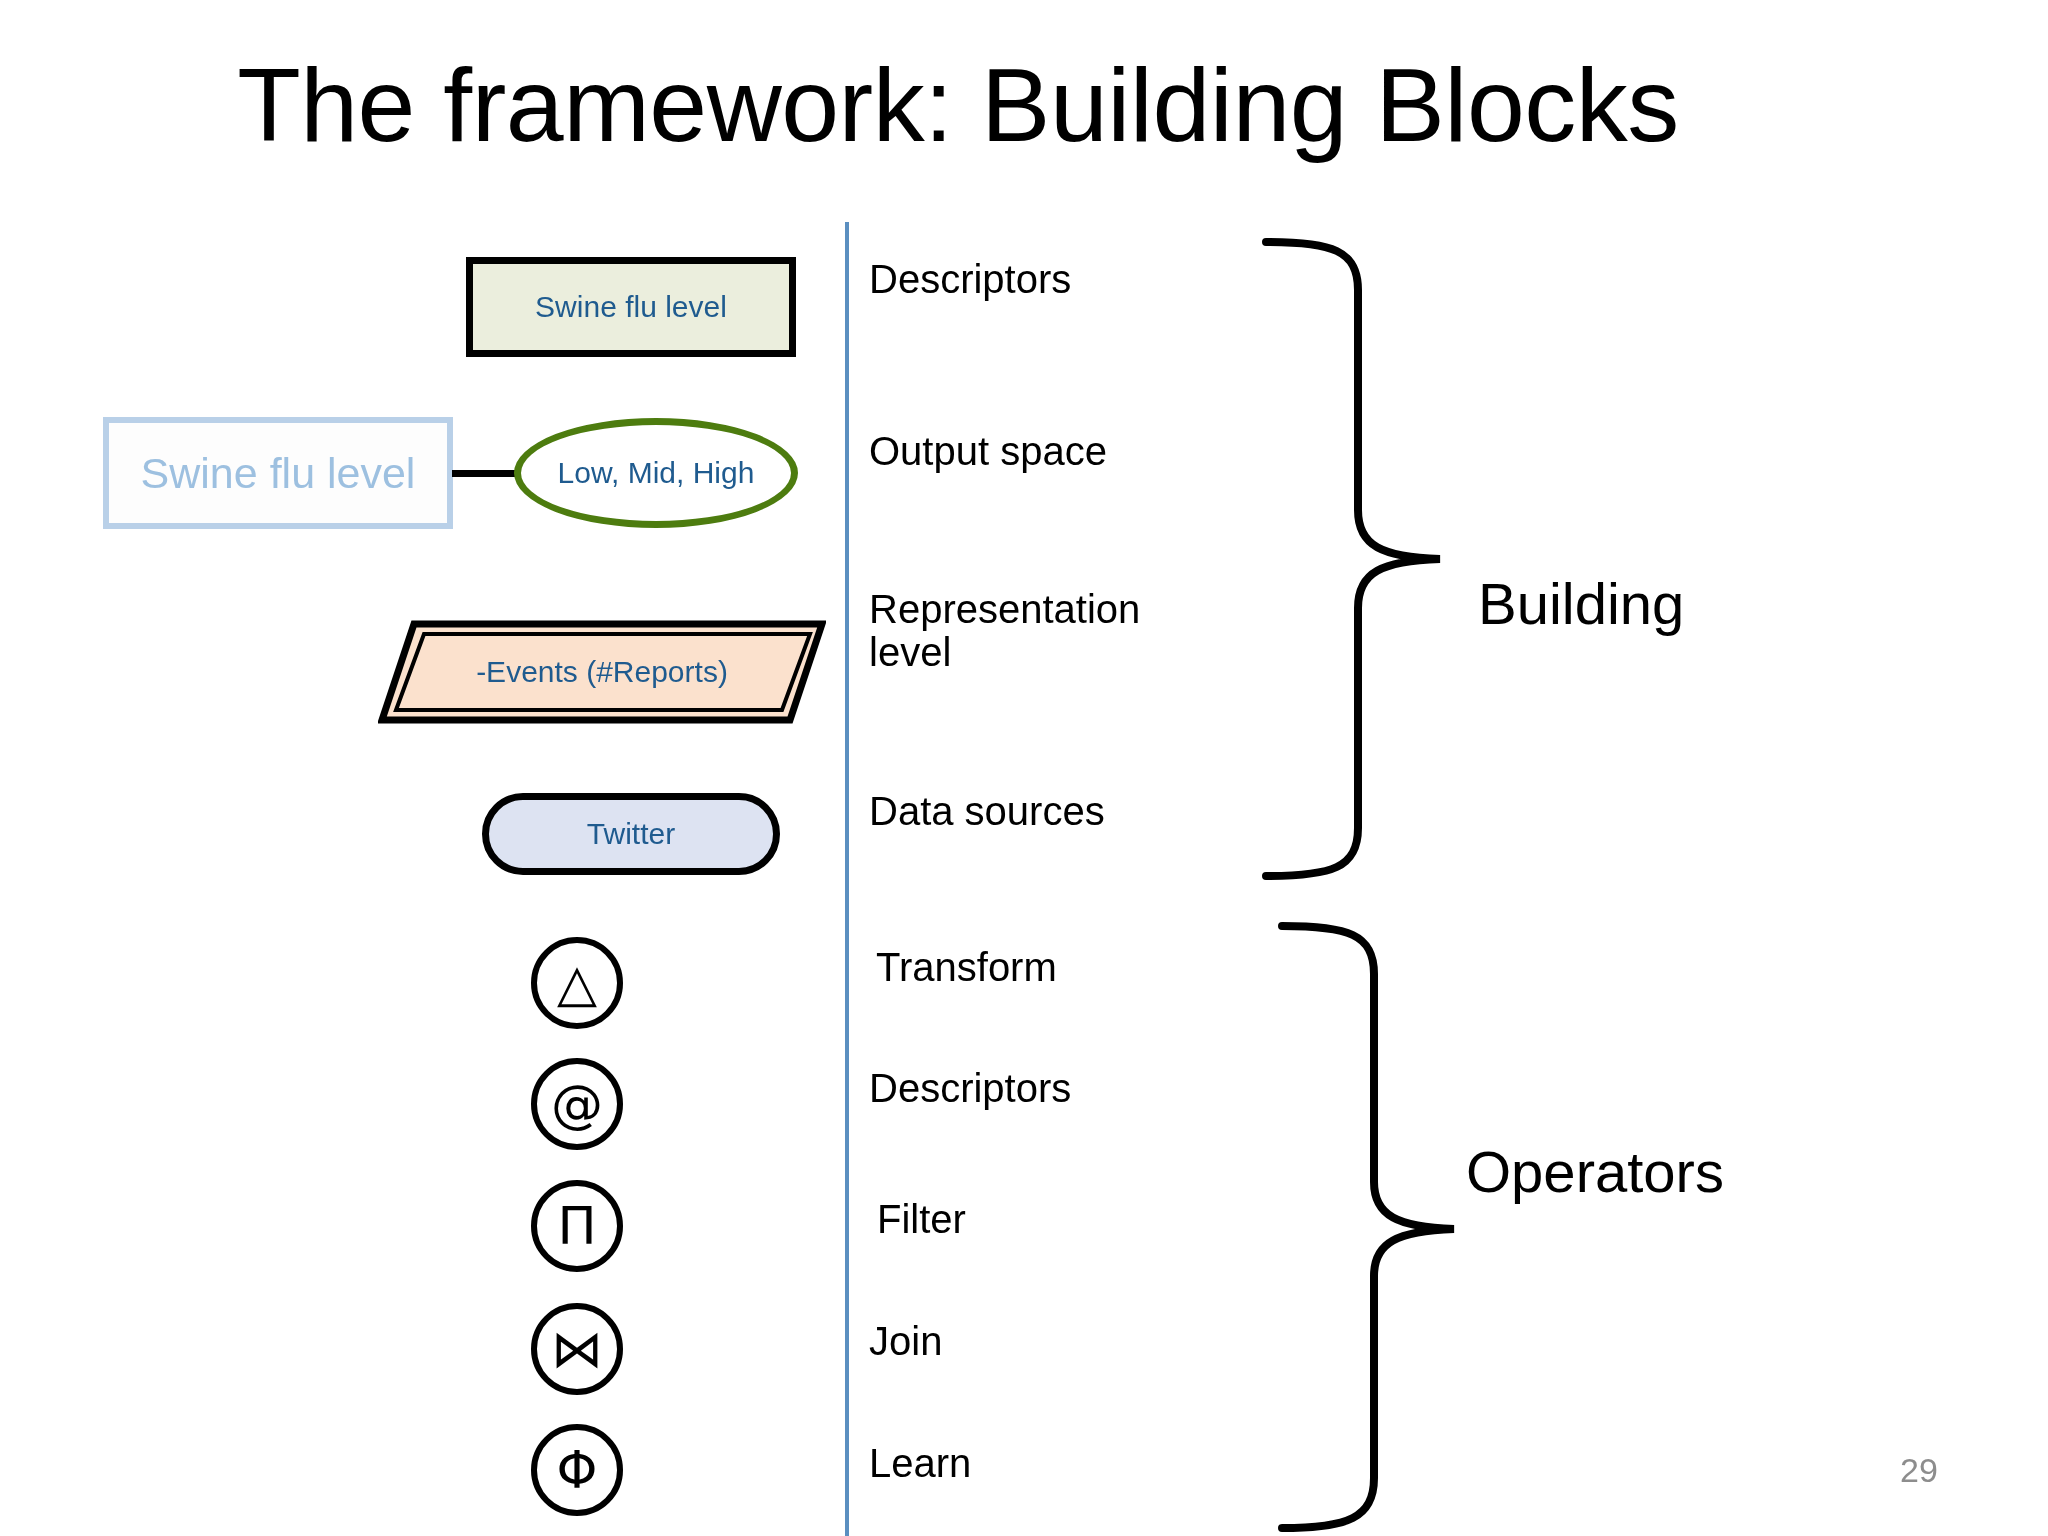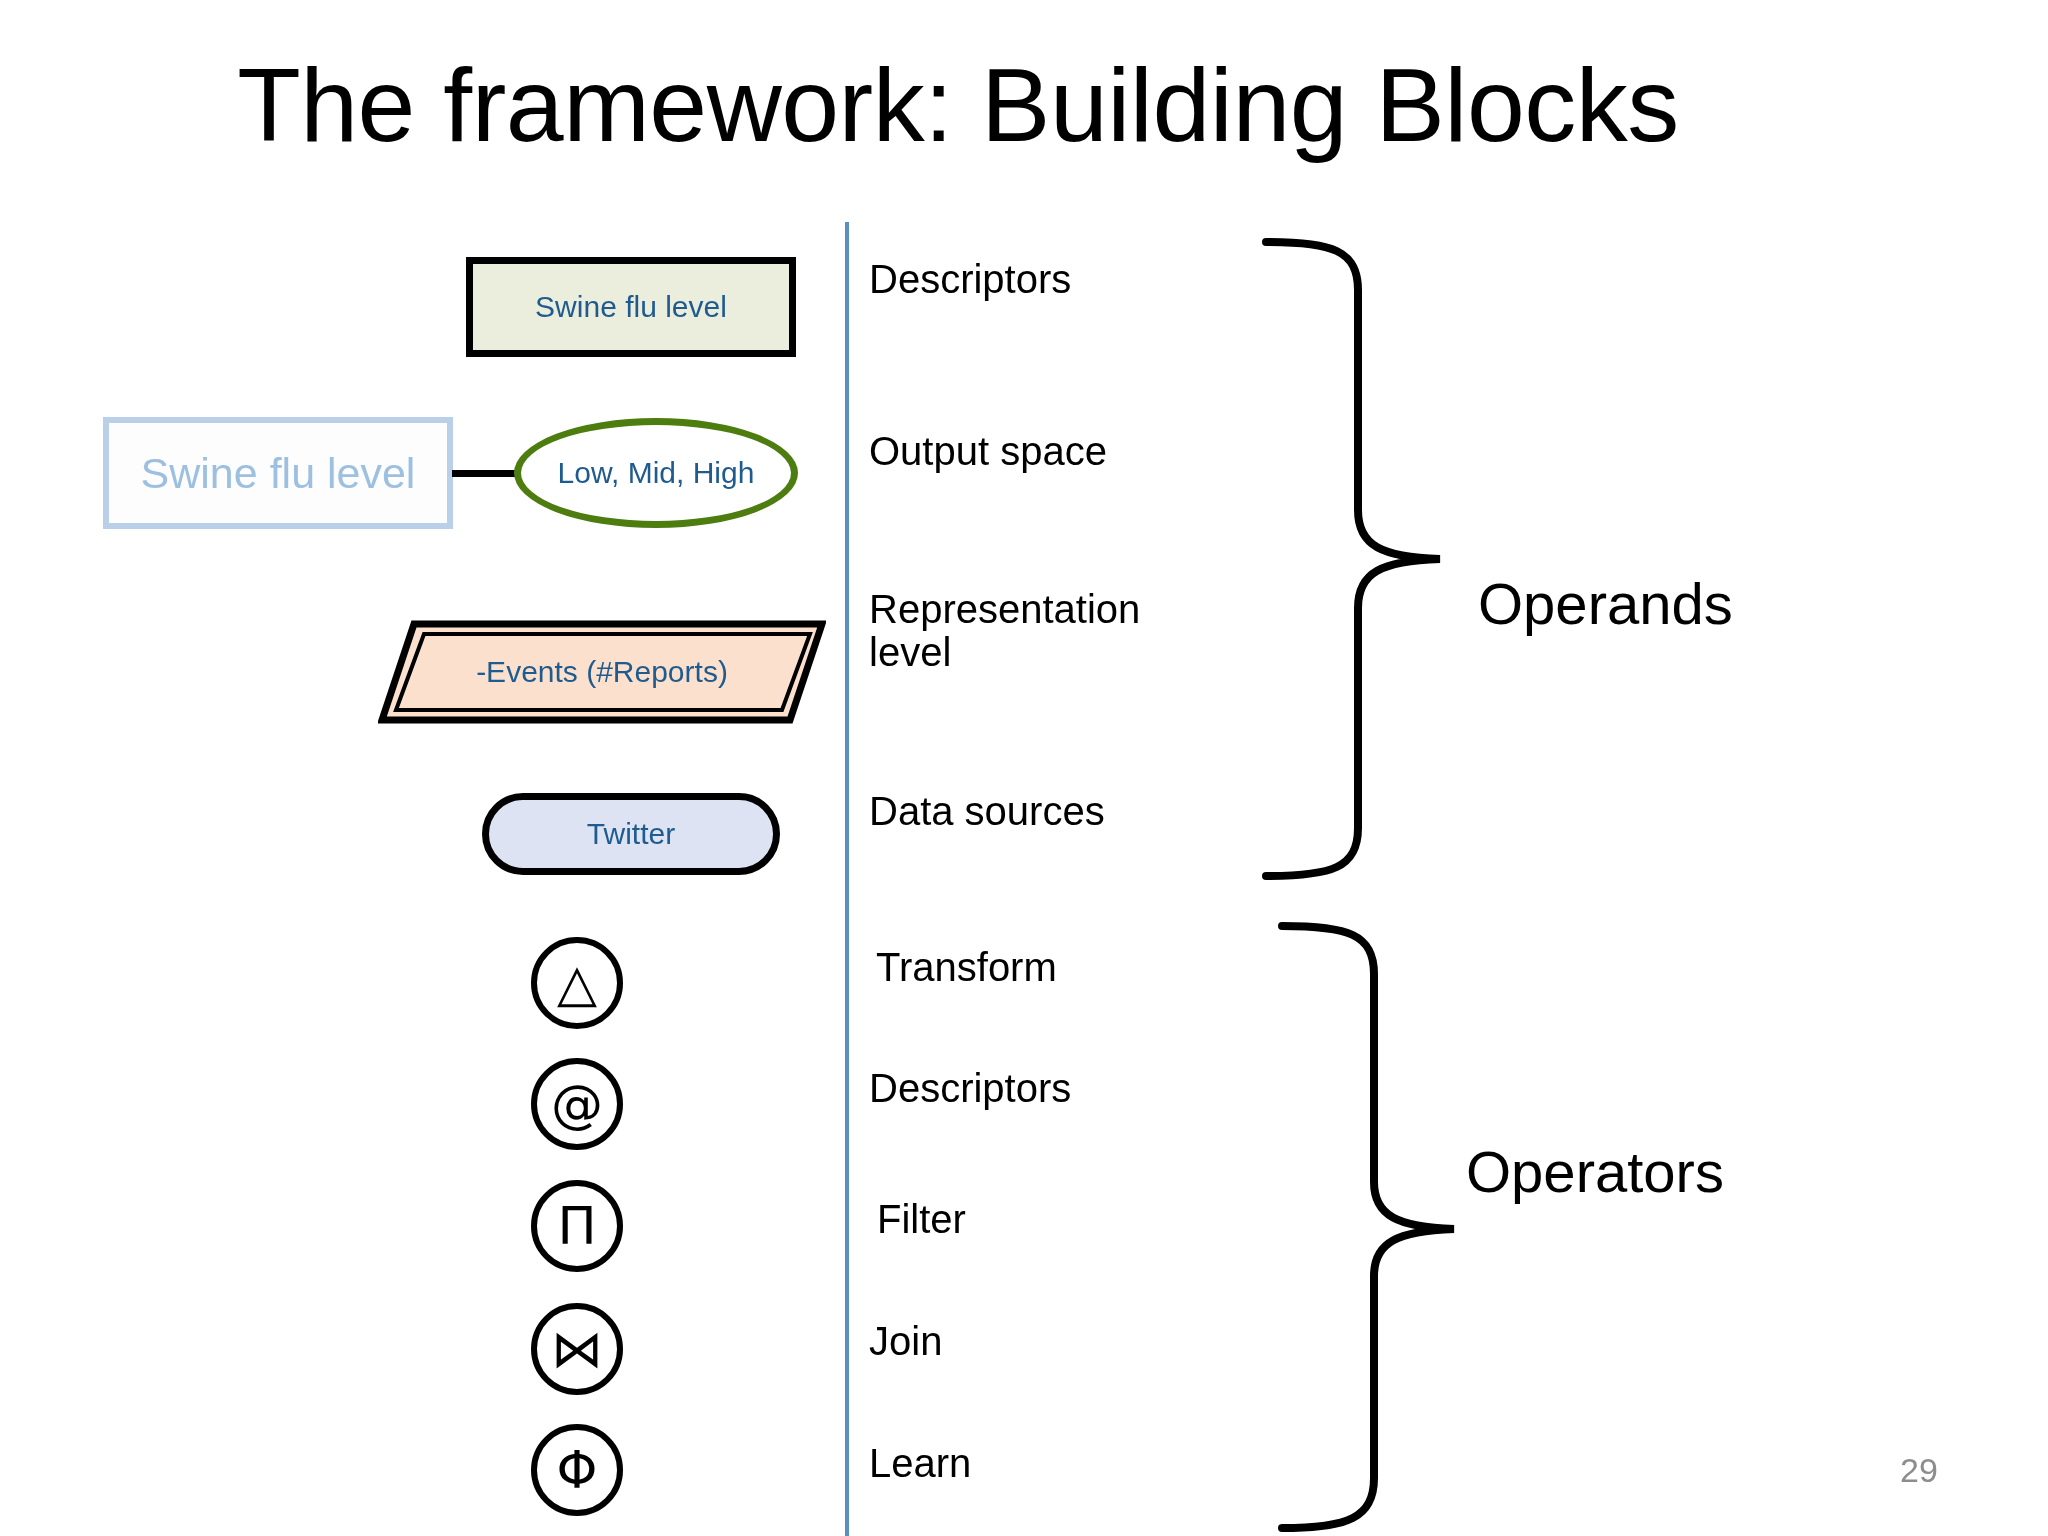--- a/index.html
+++ b/index.html
@@ -292,7 +292,7 @@
   </svg>
 </div>
 
-<div class="group-label" id="group-label-operands">Operands</div>
+<div class="group-label" id="group-label-operands">Building</div>
 <div class="group-label" id="group-label-operators">Operators</div>
 
 <div id="page-number">29</div>

